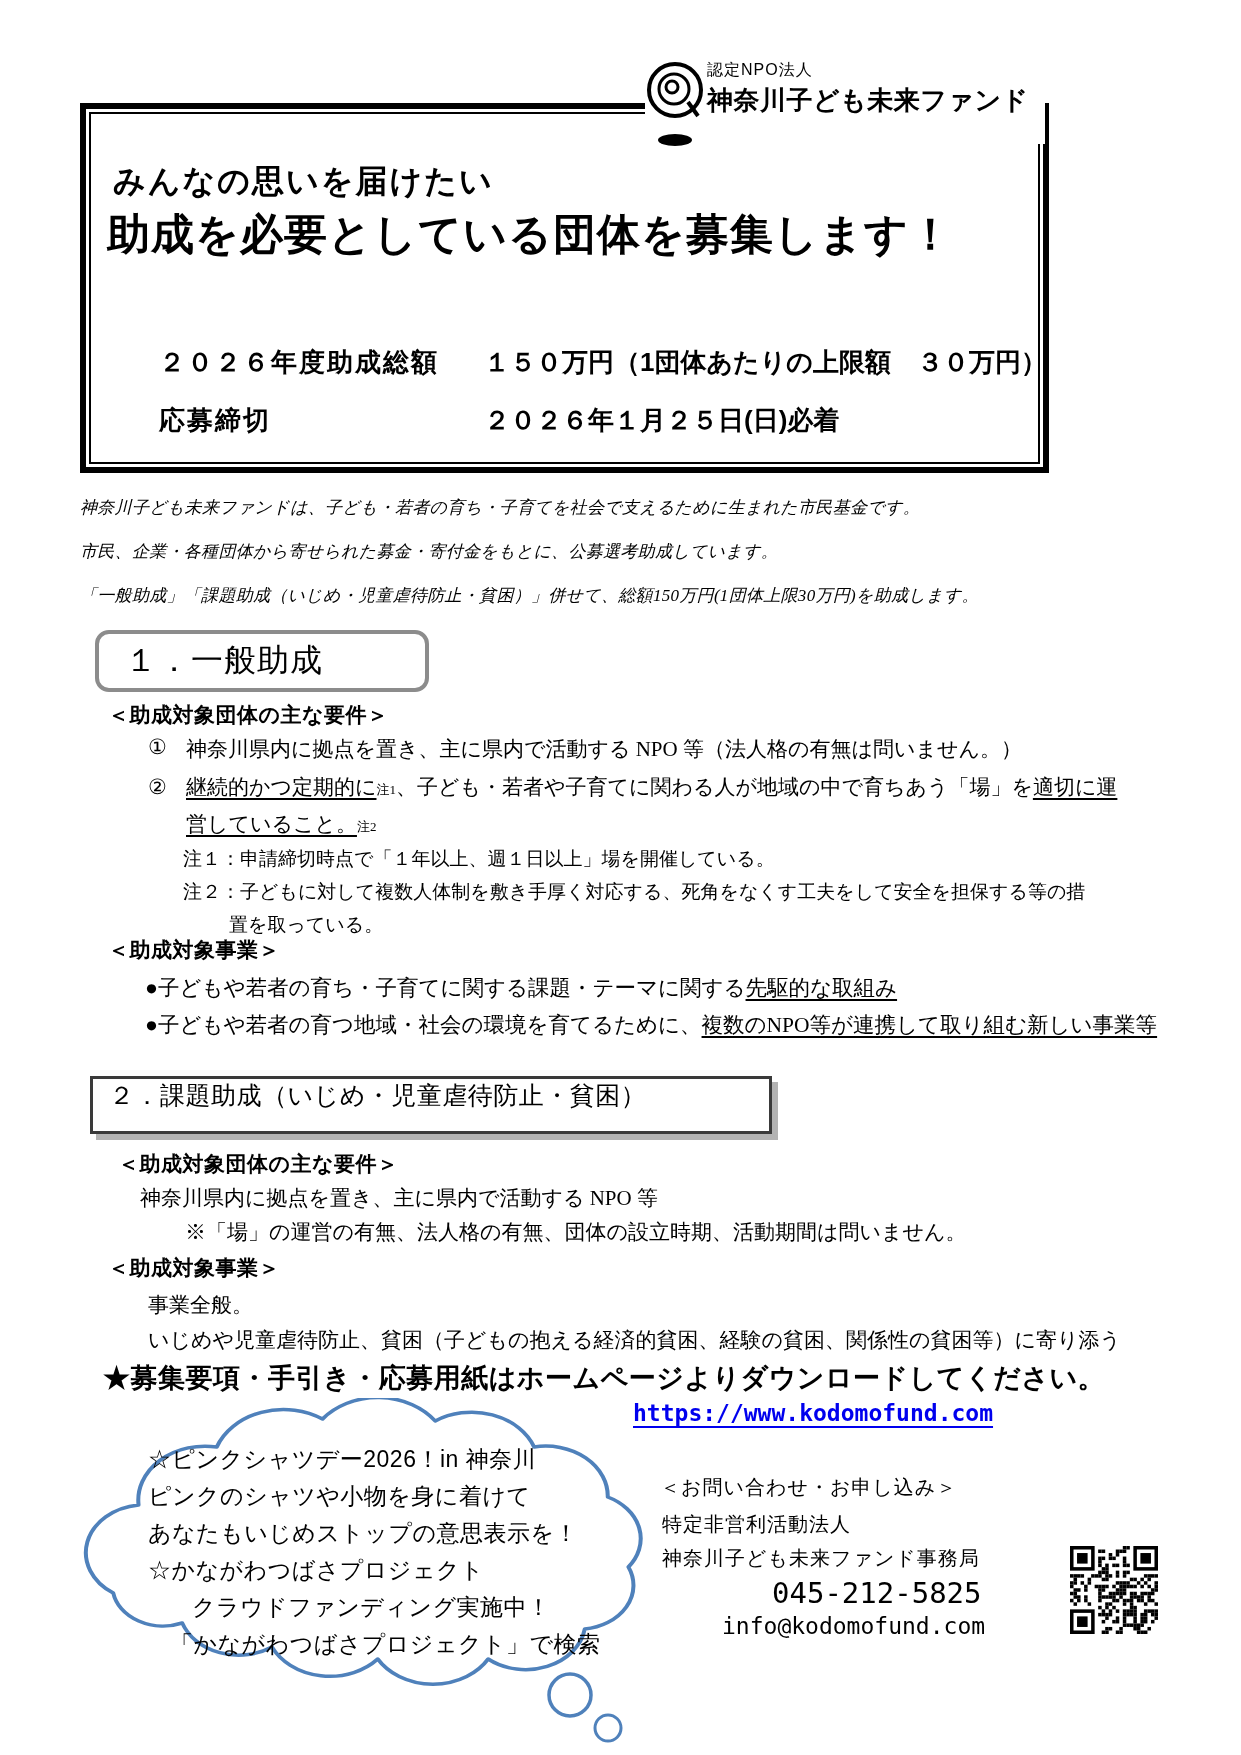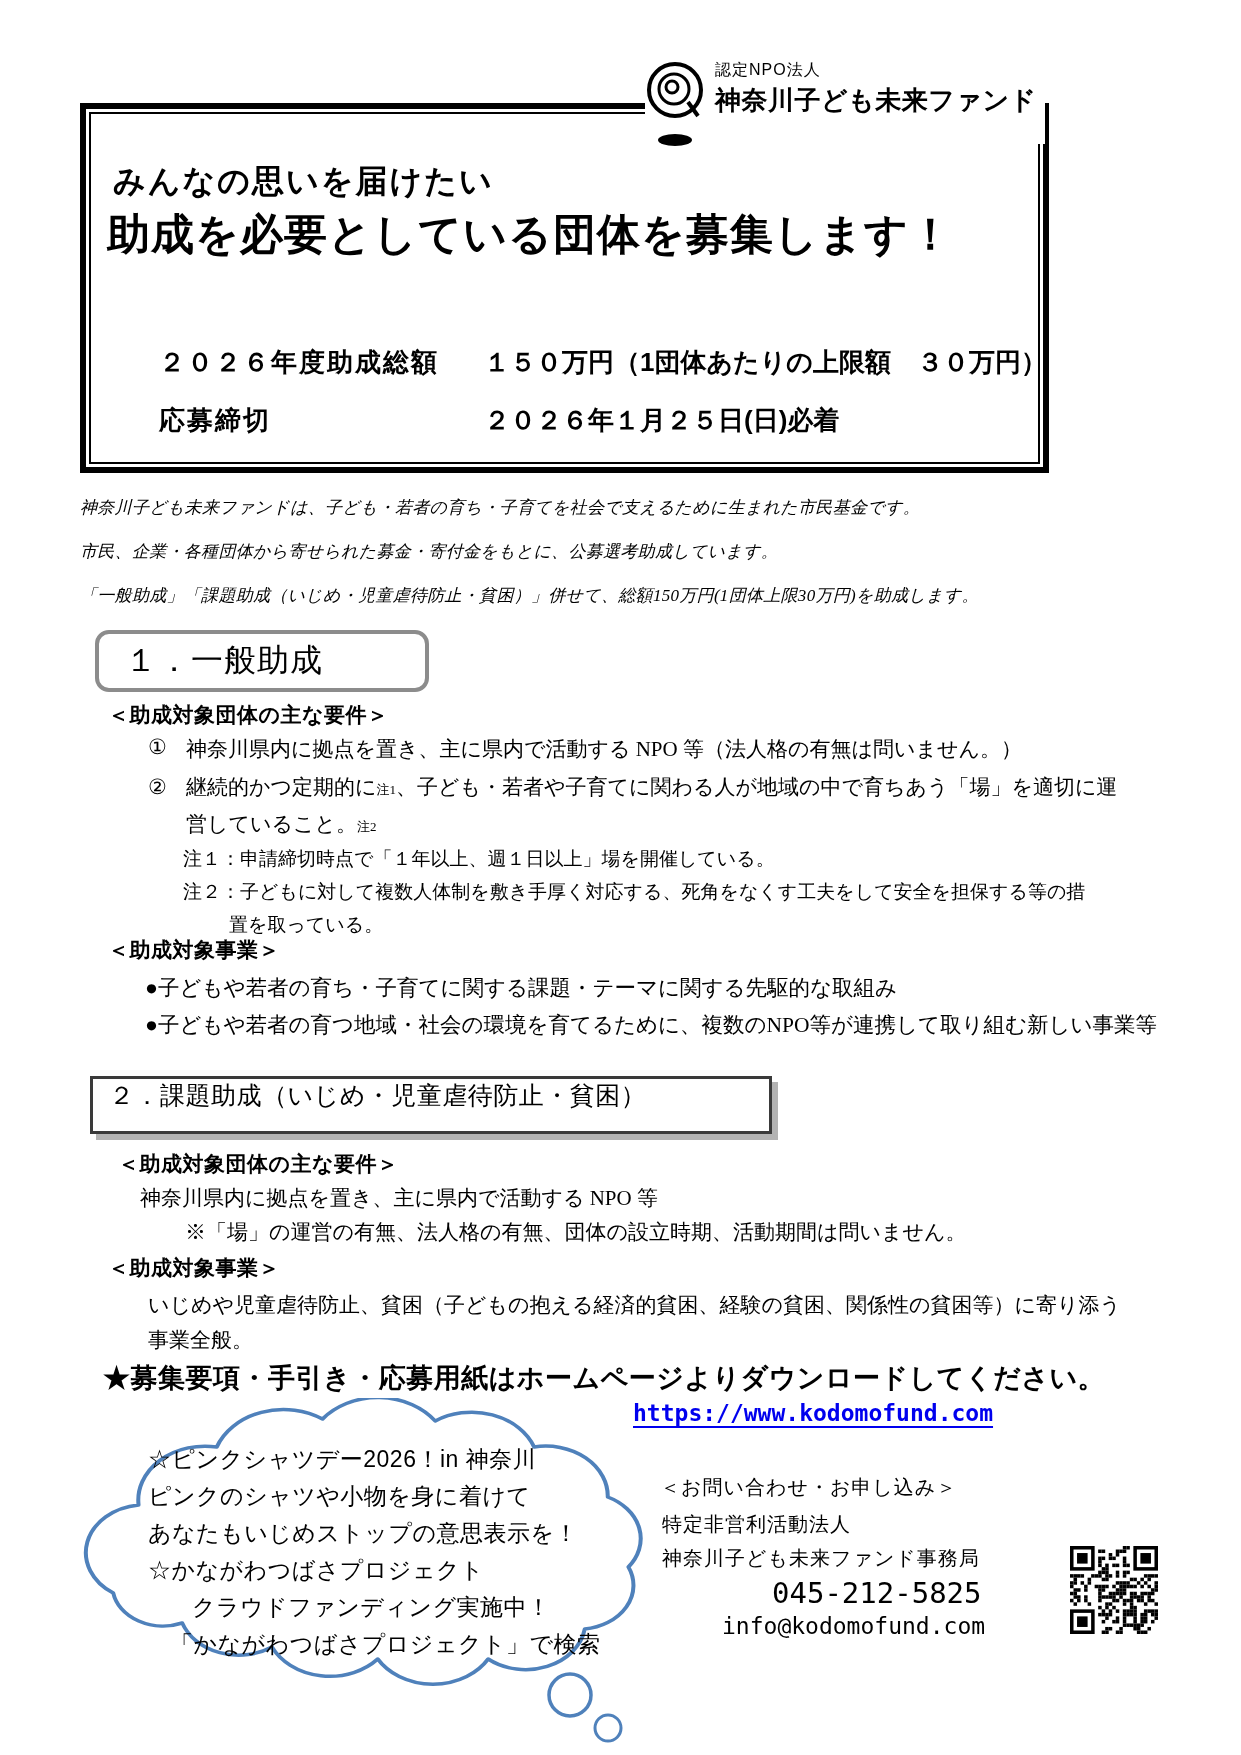--- a/index.html
+++ b/index.html
@@ -18,7 +18,7 @@
   
   .logo { left:645px; top:48px; width:400px; height:96px; background:#fff; display:flex; align-items:flex-start; z-index:5; }
   .logo-icon { width:62px; height:92px; flex:0 0 auto; margin-top:10px; }
-  .logo-text { margin-left:8px; }
+  .logo-text { }
   .logo-npo { font-size:16px; letter-spacing:1px; margin-top:12px; }
   .logo-name { font-size:26px; font-weight:bold; letter-spacing:0.5px; margin-top:2px; }
 

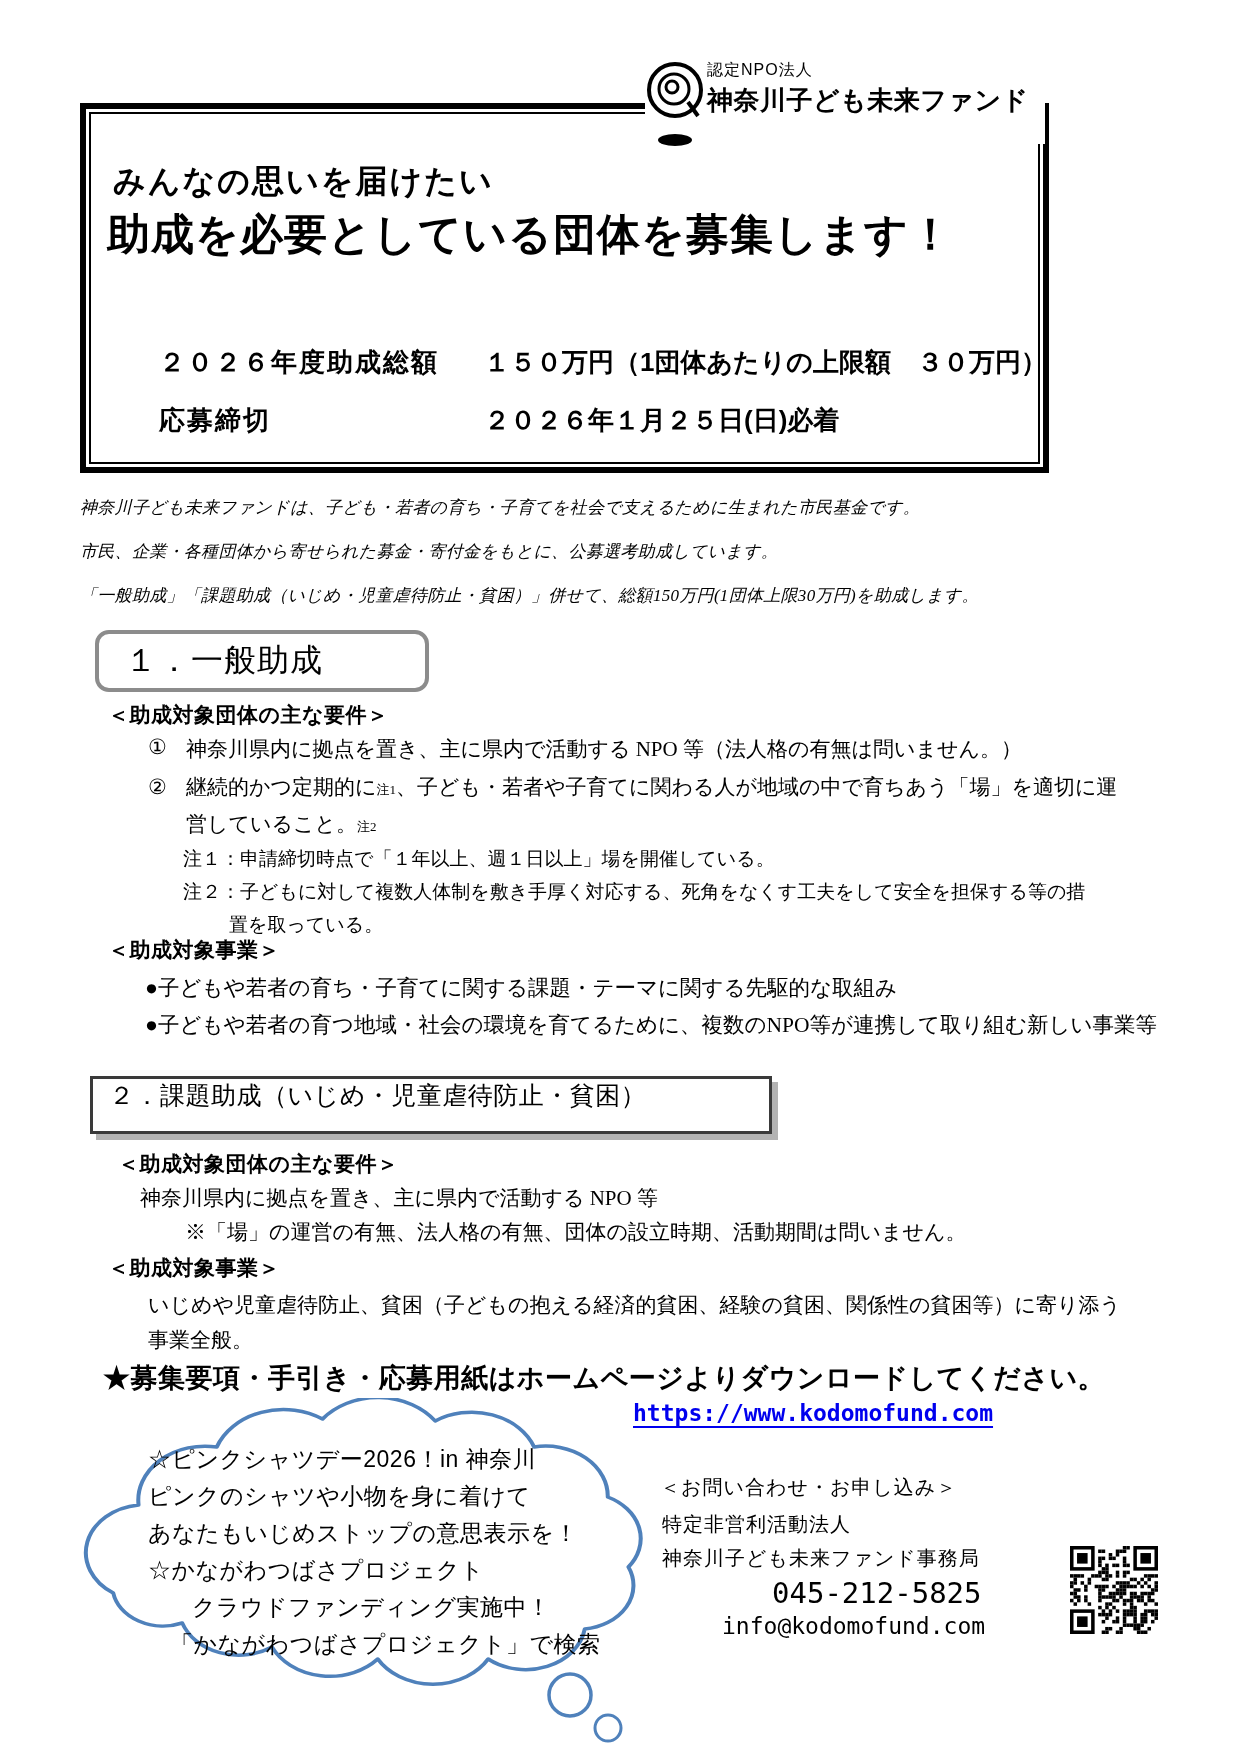--- a/index.html
+++ b/index.html
@@ -13,7 +13,7 @@
   .gothic { font-family:"Liberation Sans", sans-serif; }
   .mono { font-family:"DejaVu Sans Mono", monospace; }
   .nowrap { white-space:nowrap; }
-  .u { text-underline-offset:4px; text-decoration-thickness:1.5px; }
+  .u { text-decoration:underline; text-underline-offset:4px; text-decoration-thickness:1.5px; }
 
   
   .logo { left:645px; top:48px; width:400px; height:96px; background:#fff; display:flex; align-items:flex-start; z-index:5; }

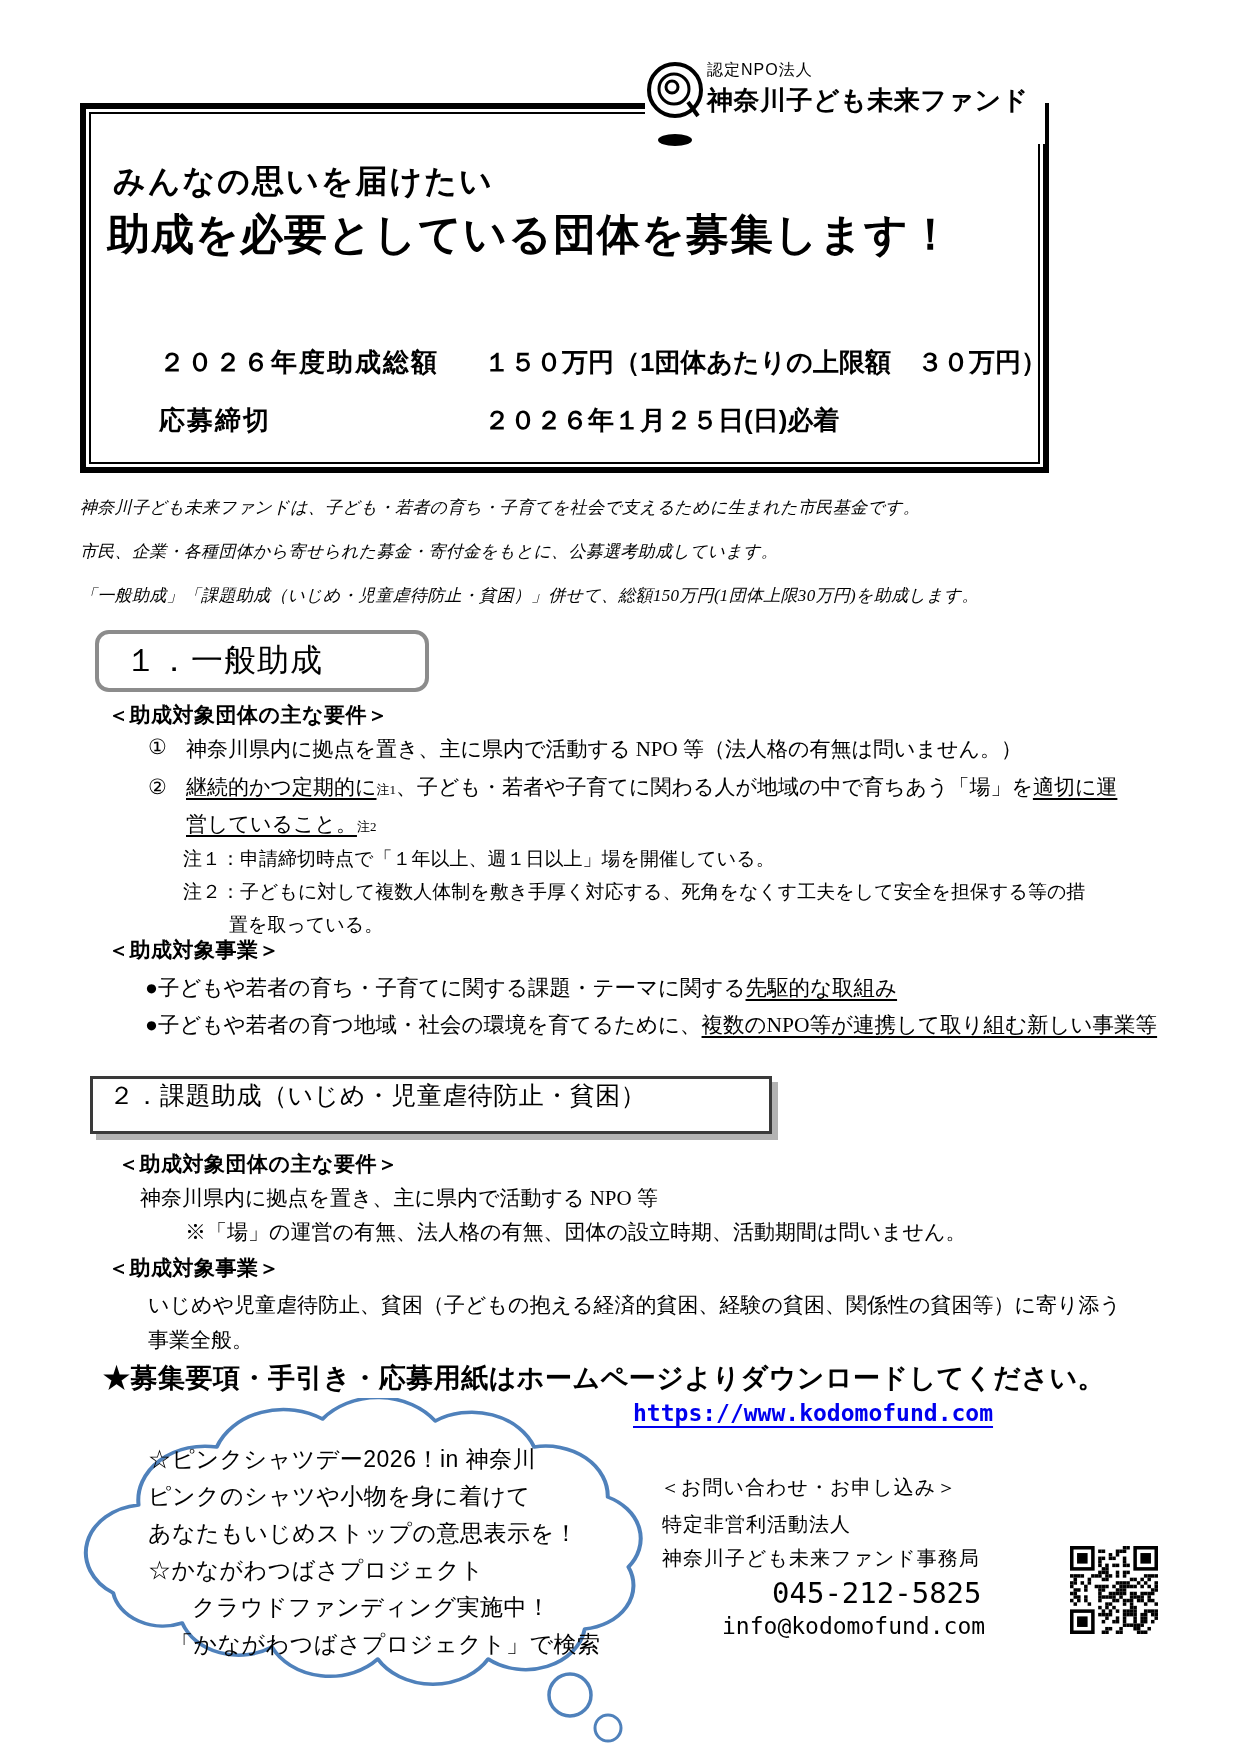--- a/index.html
+++ b/index.html
@@ -145,8 +145,8 @@
 
   <div class="abs sub-head nowrap" style="left:108px; top:1254px;">＜助成対象事業＞</div>
   <div class="abs serif" style="left:148px; top:1288px; font-size:21px; line-height:35px;">
+    <div class="nowrap">事業全般。</div>
     <div class="nowrap">いじめや児童虐待防止、貧困（子どもの抱える経済的貧困、経験の貧困、関係性の貧困等）に寄り添う</div>
-    <div class="nowrap">事業全般。</div>
   </div>
 
   <div class="abs star-line nowrap" style="left:103px; top:1360px;">★募集要項・手引き・応募用紙はホームページよりダウンロードしてください。</div>

